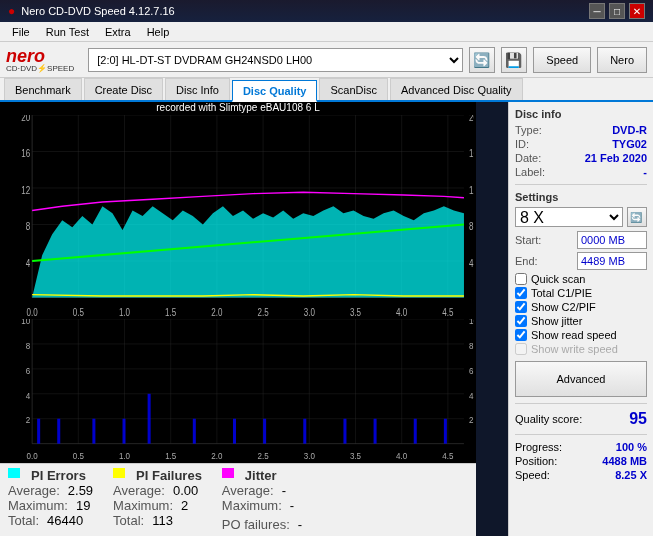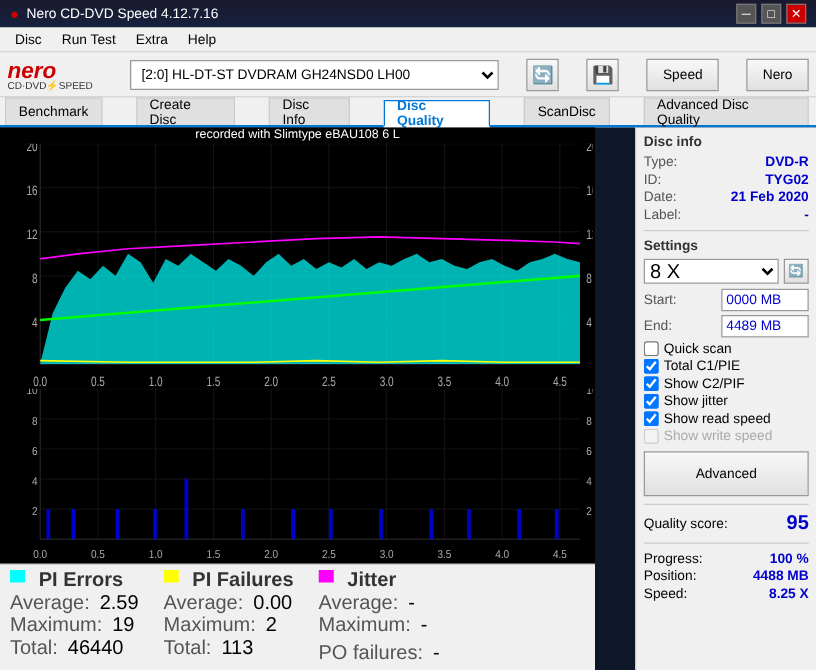--- a/index.html
+++ b/index.html
@@ -264,7 +264,7 @@
 </div>
 
 <div class="menu-bar">
-  <span class="menu-item">Disc</span>
+  <span class="menu-item">File</span>
   <span class="menu-item">Run Test</span>
   <span class="menu-item">Extra</span>
   <span class="menu-item">Help</span>

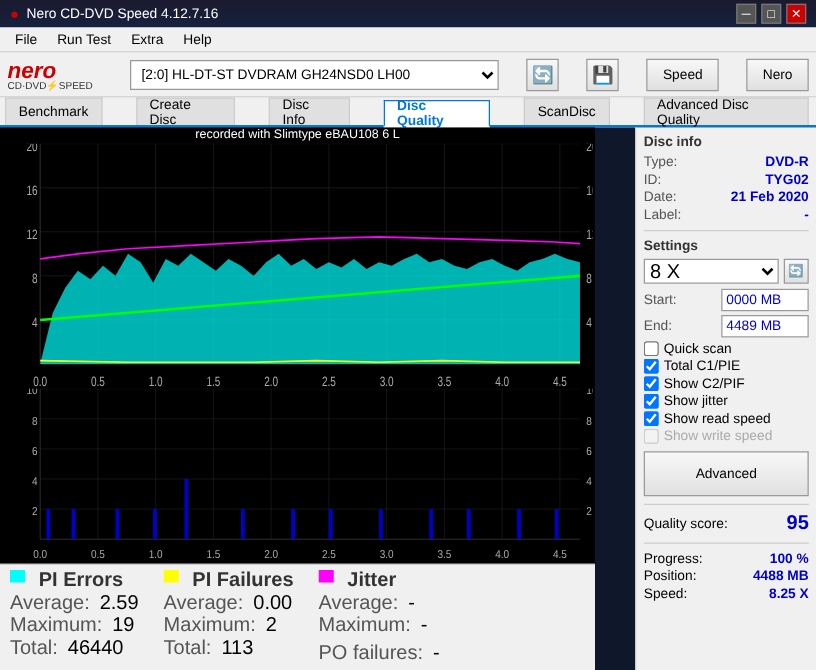--- a/index.html
+++ b/index.html
@@ -51,7 +51,7 @@
       padding: 3px 6px;
       height: 36px;
       border-bottom: 1px solid #ccc;
-      gap: 22px;
+      gap: 6px;
     }
     .logo-area {
       display: flex;

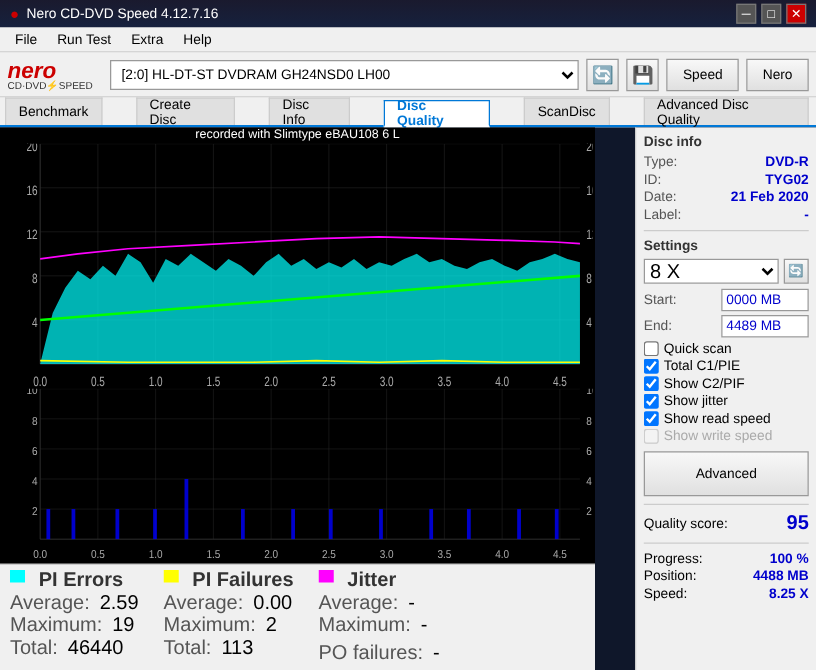--- a/index.html
+++ b/index.html
@@ -104,7 +104,6 @@
       height: 24px;
       border-bottom: 2px solid #0078d7;
       font-size: 11px;
-      gap: 25px;
     }
     .tab {
       padding: 3px 10px;

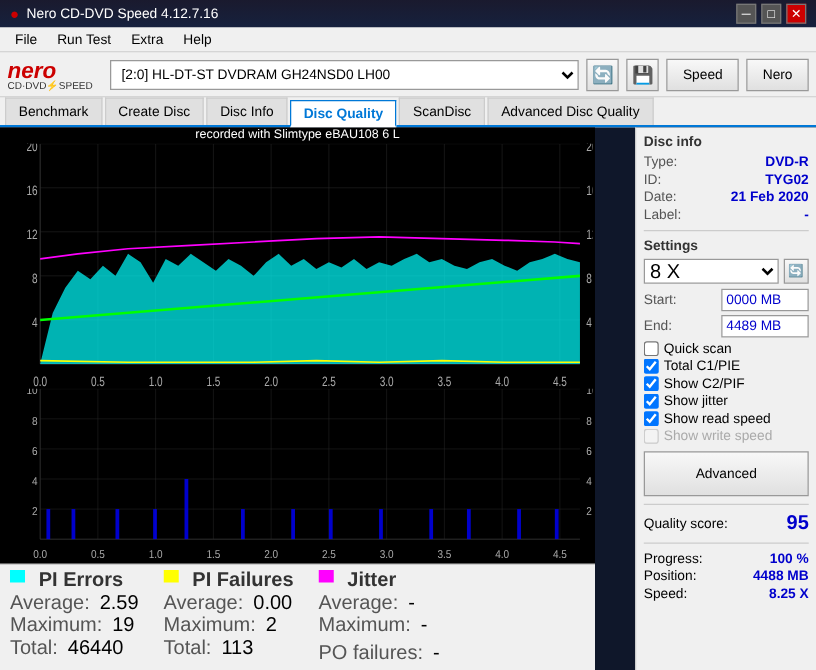--- a/index.html
+++ b/index.html
@@ -144,7 +144,7 @@
       display: flex;
       padding: 4px 8px;
       border-top: 1px solid #ccc;
-      font-size: 16px;
+      font-size: 13px;
       gap: 20px;
     }
     .stat-group { display: flex; flex-direction: column; }

